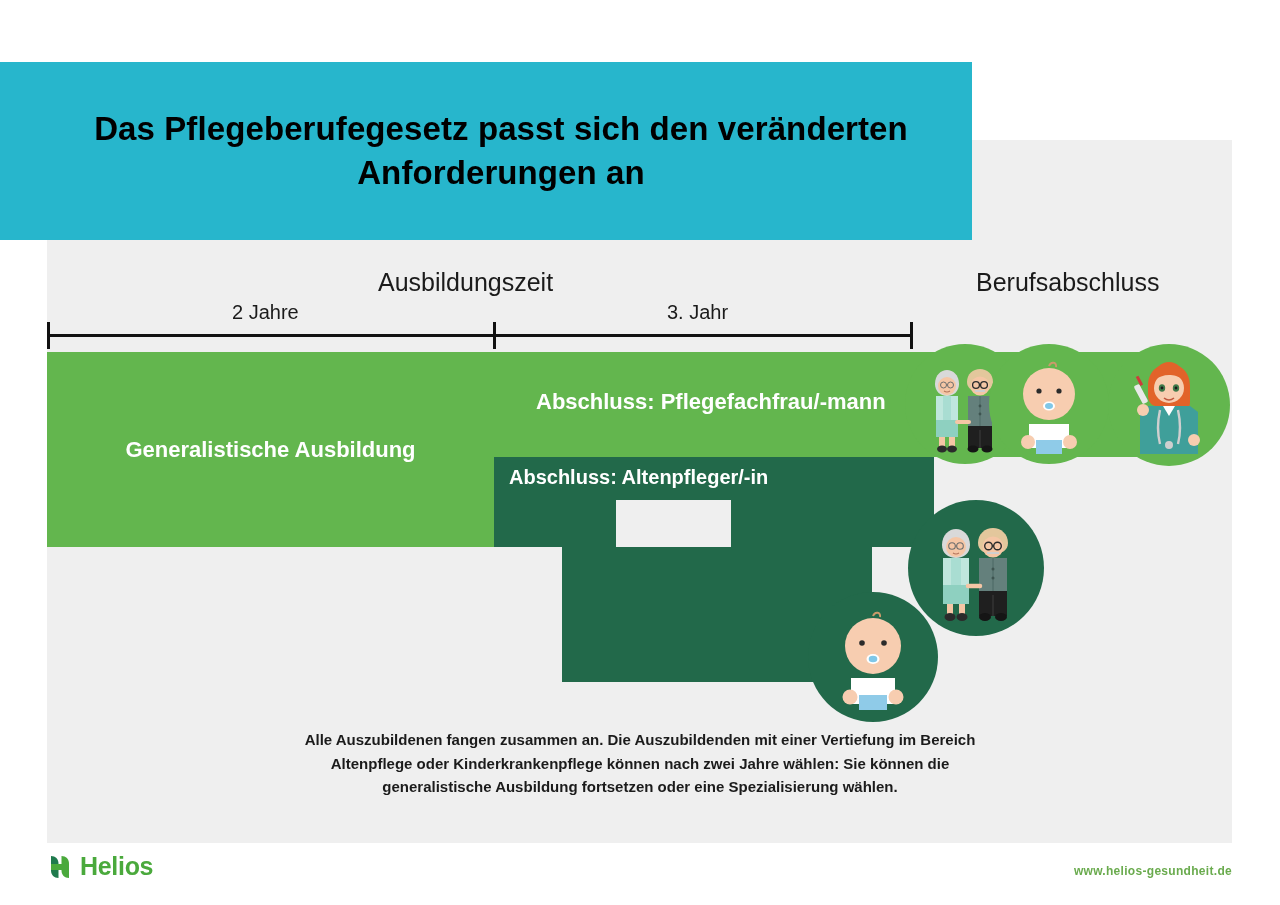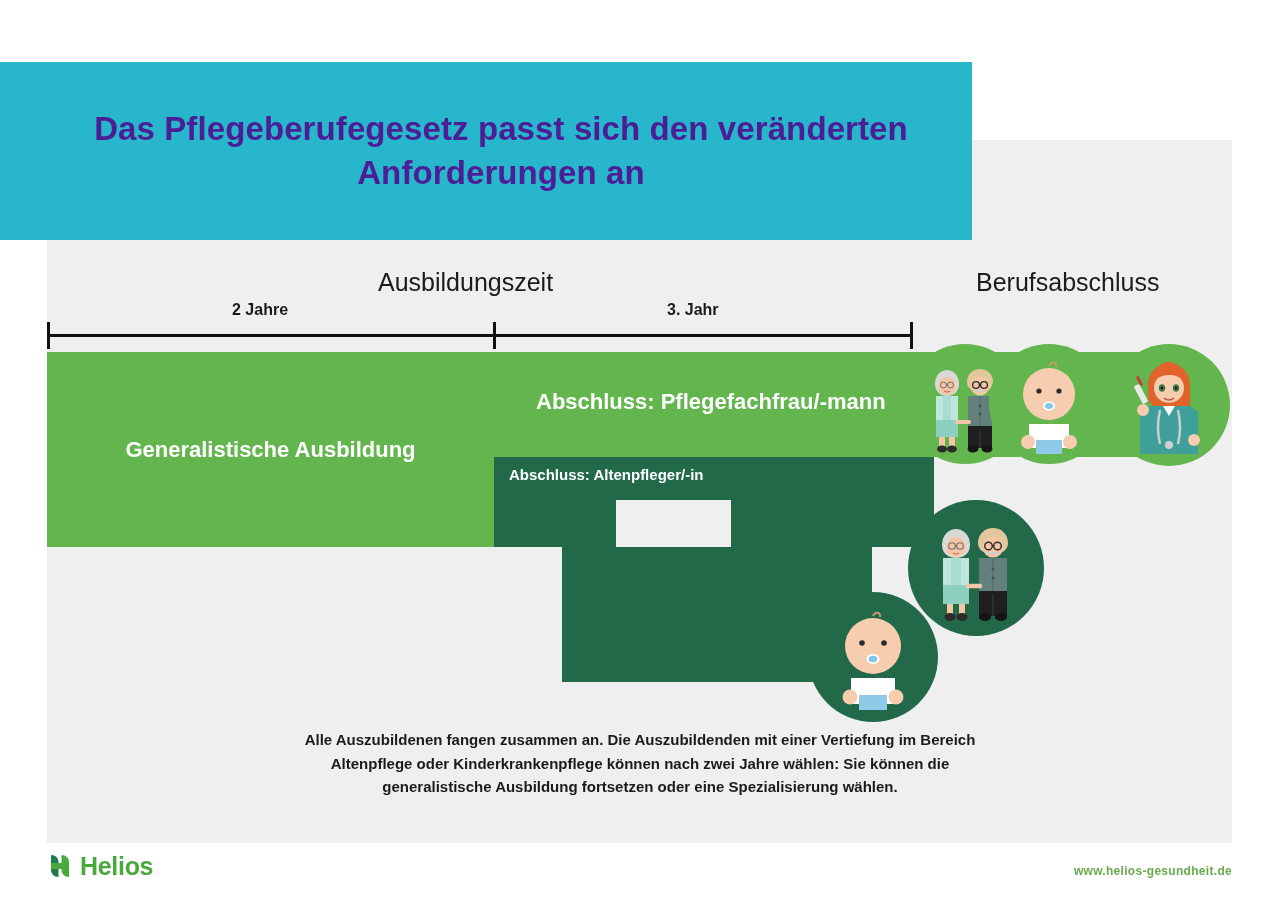--- a/index.html
+++ b/index.html
@@ -15,7 +15,7 @@
   .banner{position:absolute;left:0;top:62px;width:972px;height:178px;
           background:#27b6cc;display:flex;align-items:center;
           justify-content:center;}
-  .banner h1{margin:0;color:#4c1d95;font-size:33px;line-height:1.34;
+  .banner h1{margin:0;color:#000000;font-size:33px;line-height:1.34;
              font-weight:bold;text-align:center;letter-spacing:.1px;
              padding:0 60px 0 90px;}
 

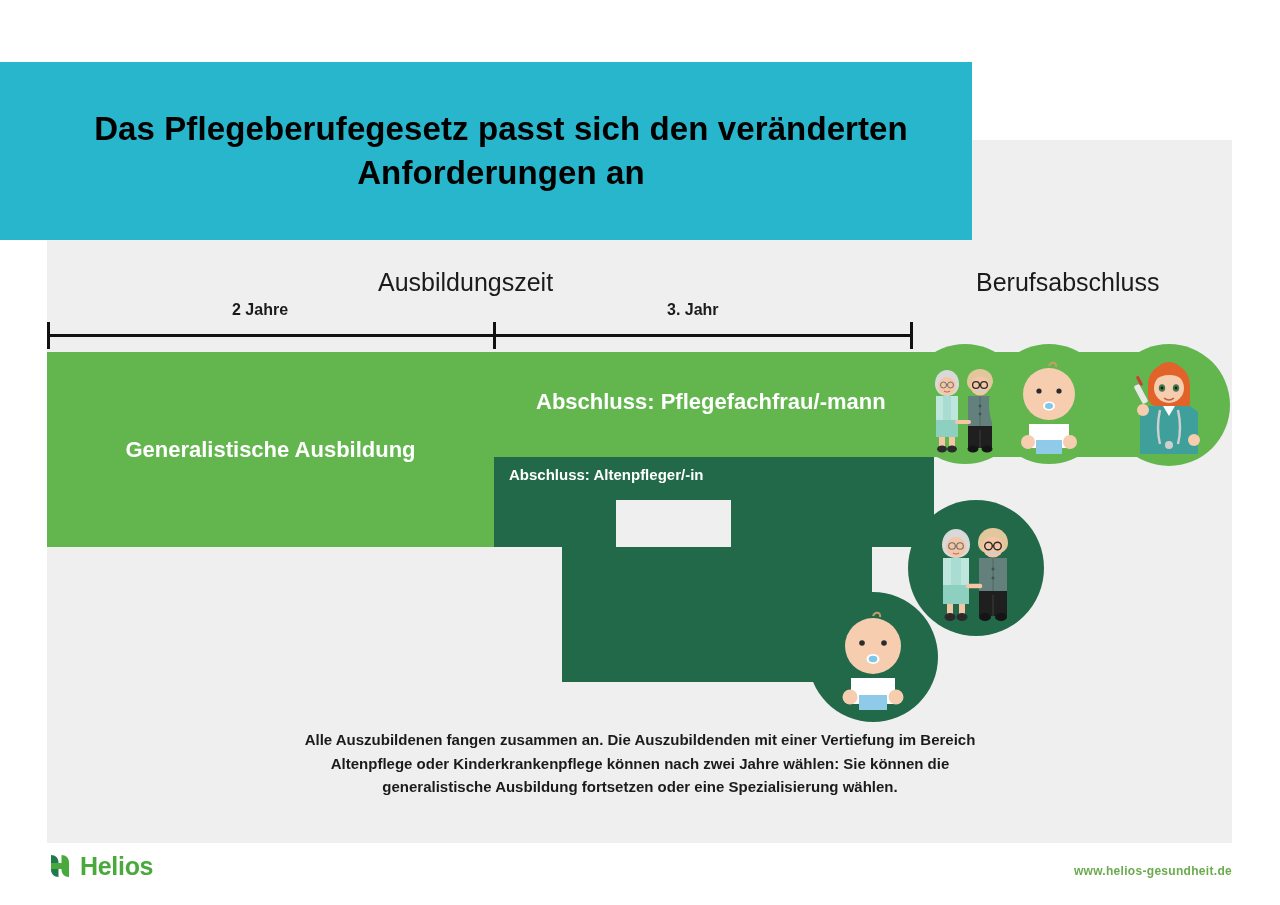--- a/index.html
+++ b/index.html
@@ -32,7 +32,7 @@
   #tick-start{left:0;}
   #tick-mid{left:446px;}
   #tick-end{left:863px;}
-  .ruler-lab{position:absolute;font-size:16px;font-weight:bold;color:#1b1b1b;
+  .ruler-lab{position:absolute;font-size:20px;font-weight:normal;color:#1b1b1b;
              top:-33px;white-space:nowrap;}
   #lab-2jahre{left:185px;}
   #lab-3jahr{left:620px;}

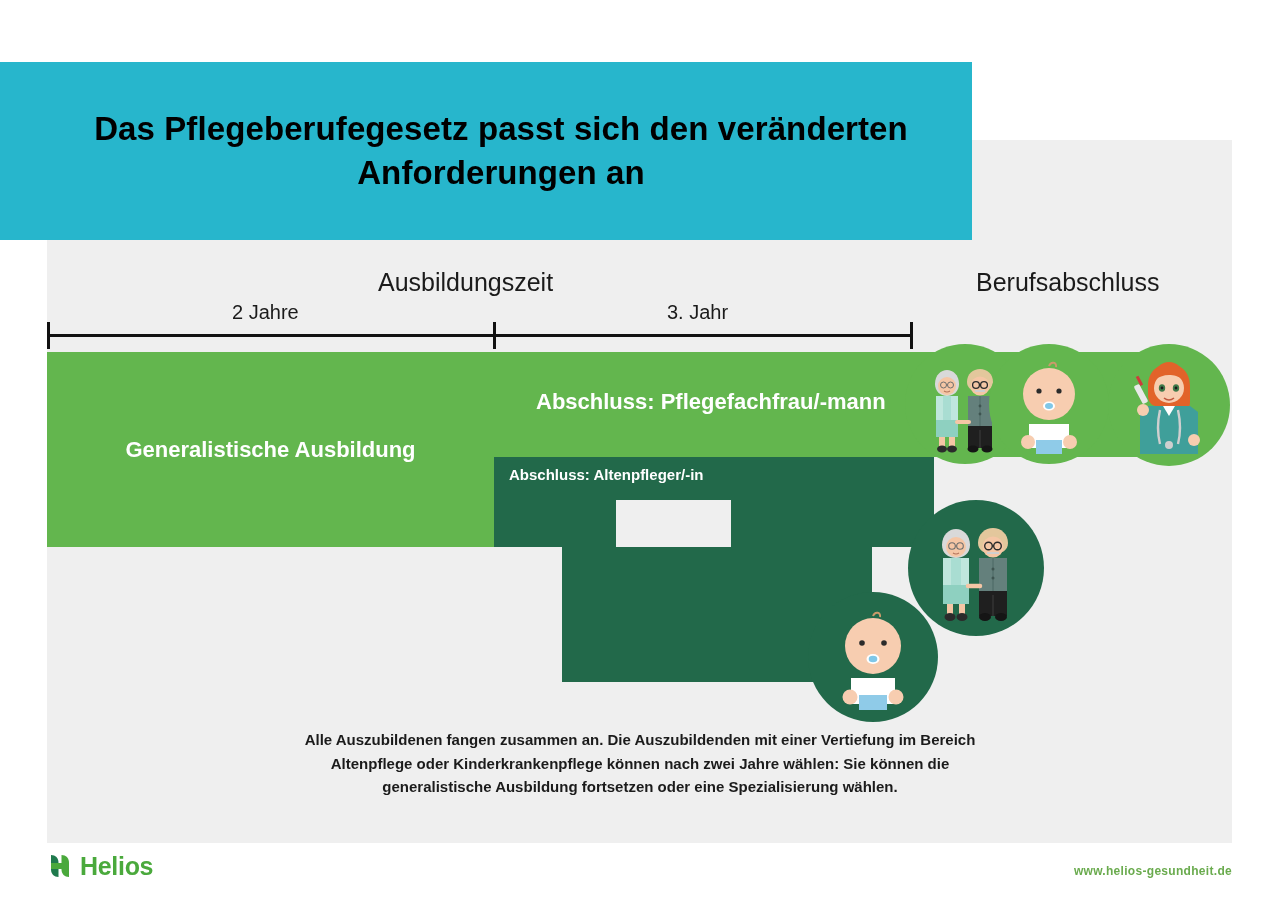--- a/index.html
+++ b/index.html
@@ -56,7 +56,7 @@
   
   #bar-alten{left:494px;top:457px;width:440px;height:90px;}
   #lbl-alten{position:absolute;left:509px;top:466px;color:#ffffff;
-             font-size:15px;font-weight:bold;white-space:nowrap;}
+             font-size:20px;font-weight:bold;white-space:nowrap;}
 
   
   #notch-alten{left:616px;top:500px;width:115px;height:47px;background:#efefef;}

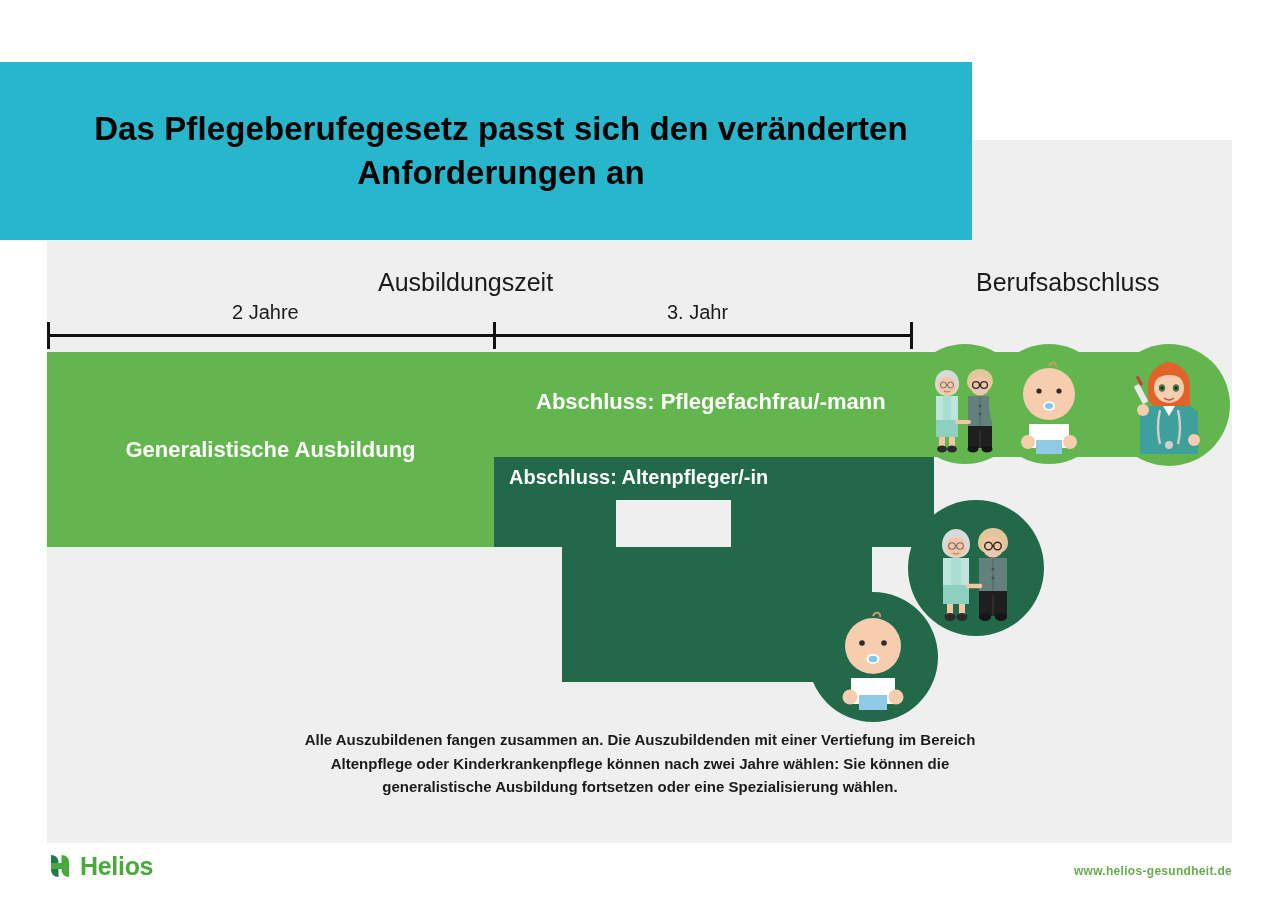--- a/index.html
+++ b/index.html
@@ -90,7 +90,7 @@
 
   
   .footer-logo{position:absolute;left:47px;top:852px;display:flex;
-               align-items:flex-start;gap:7px;}
+               align-items:flex-end;gap:7px;}
   .footer-logo .mark{width:26px;height:28px;display:block;}
   .footer-logo .word{font-size:25px;font-weight:bold;color:#4aa93c;
                      letter-spacing:-.3px;}

